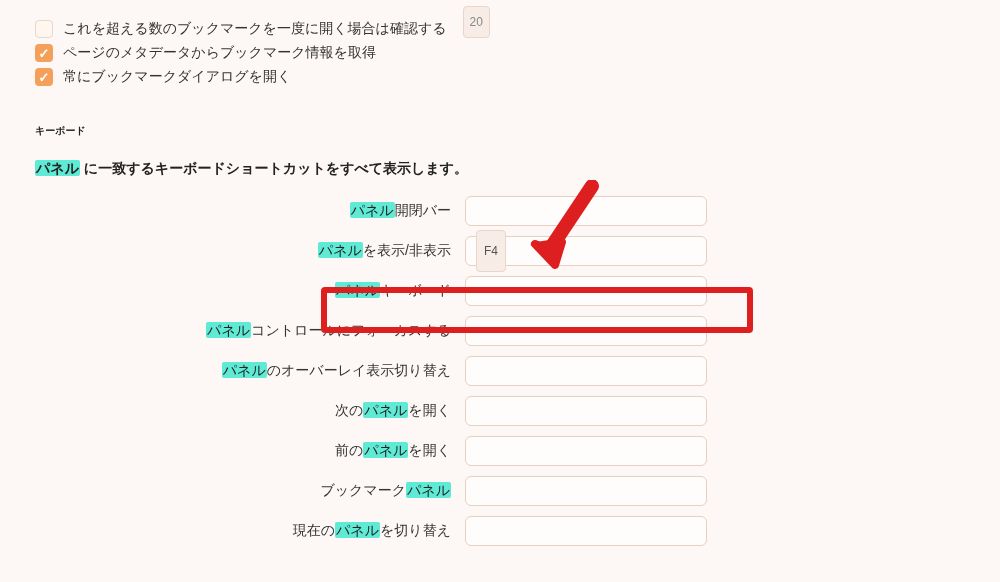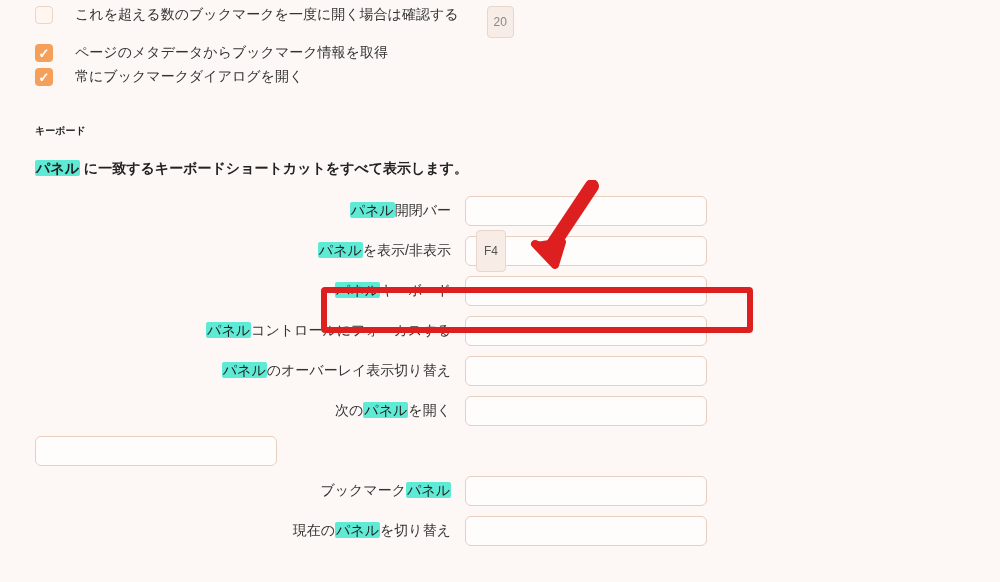--- a/index.html
+++ b/index.html
@@ -22,8 +22,8 @@
     }
     .checkbox-row {
       display: flex;
-      align-items: flex-start;
-      gap: 22px;
+      align-items: flex-end;
+      gap: 10px;
       margin: 6px 0;
     }
     .chk {

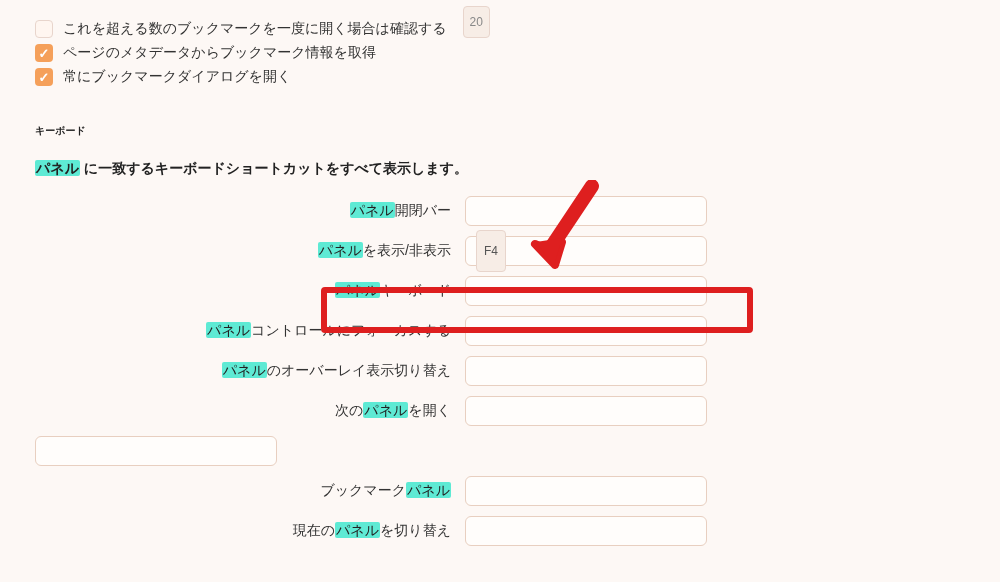--- a/index.html
+++ b/index.html
@@ -181,6 +181,7 @@
         <div class="shortcut-input"></div>
       </div>
       <div class="shortcut-row">
+        <div class="shortcut-label"><span>前の</span><span class="hl">パネル</span><span>を開く</span></div>
         <div class="shortcut-input"></div>
       </div>
       <div class="shortcut-row">

